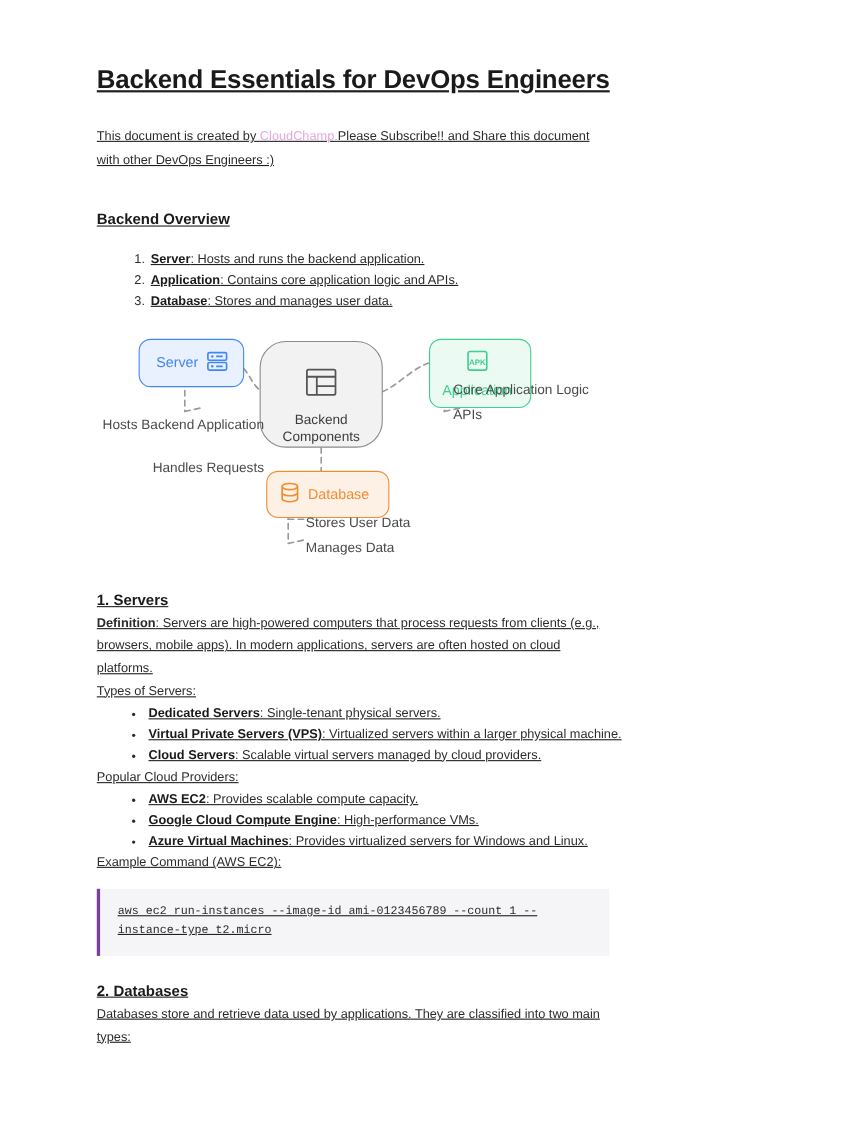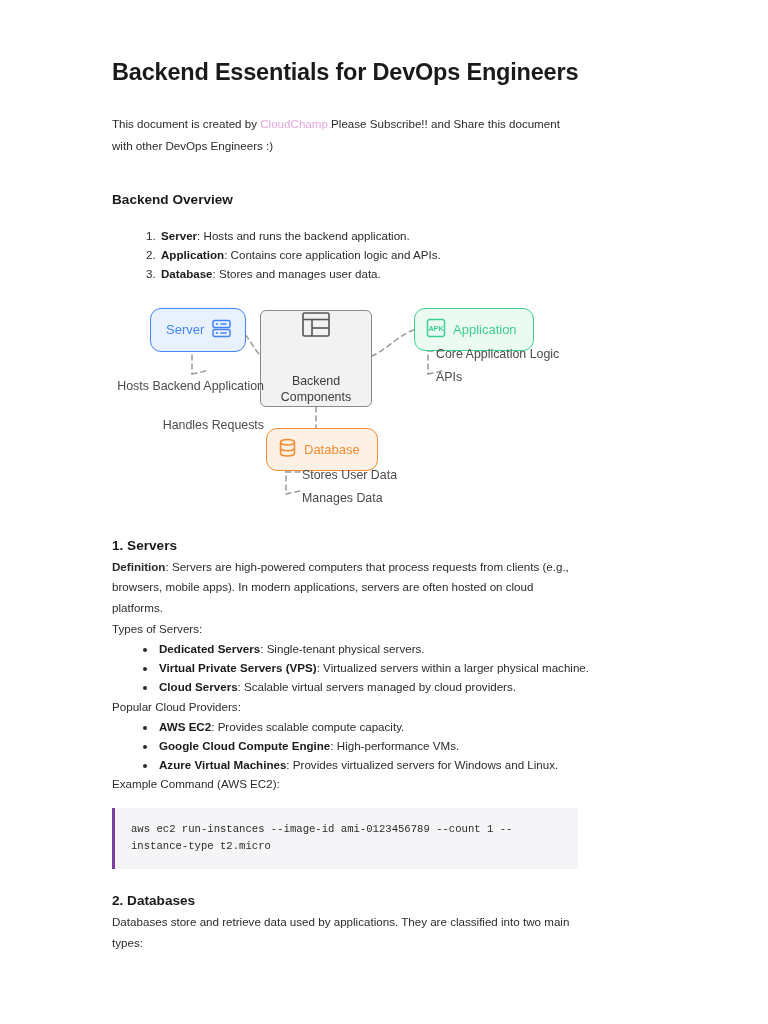--- a/index.html
+++ b/index.html
@@ -21,7 +21,8 @@
     height: 1008px;
     background: #ffffff;
     box-sizing: border-box;
-    padding: 58px 138px 0 112px;
+    padding: 58px 138px 0 88px;
+    text-decoration: underline;
   }
 
   

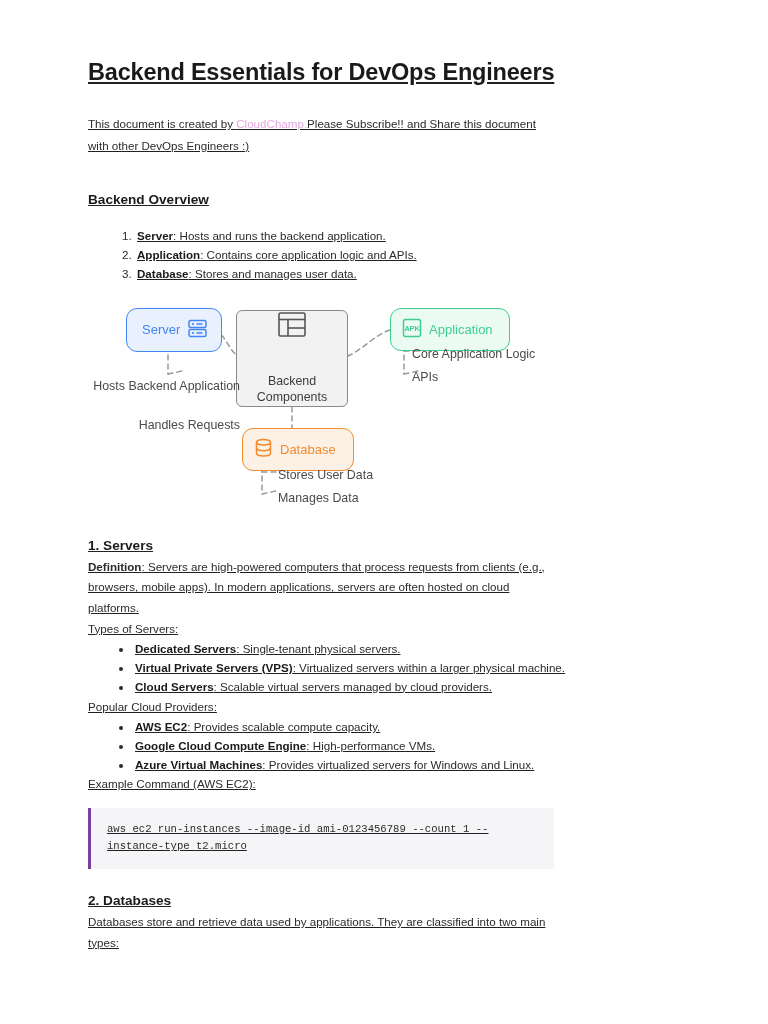--- a/index.html
+++ b/index.html
@@ -134,6 +134,7 @@
     border-color: #3ecf8e;
     background: #ebfaf3;
     color: #3ecf8e;
+    flex-direction: column;
   }
   .node-db {
     left: 196px; top: 124px;

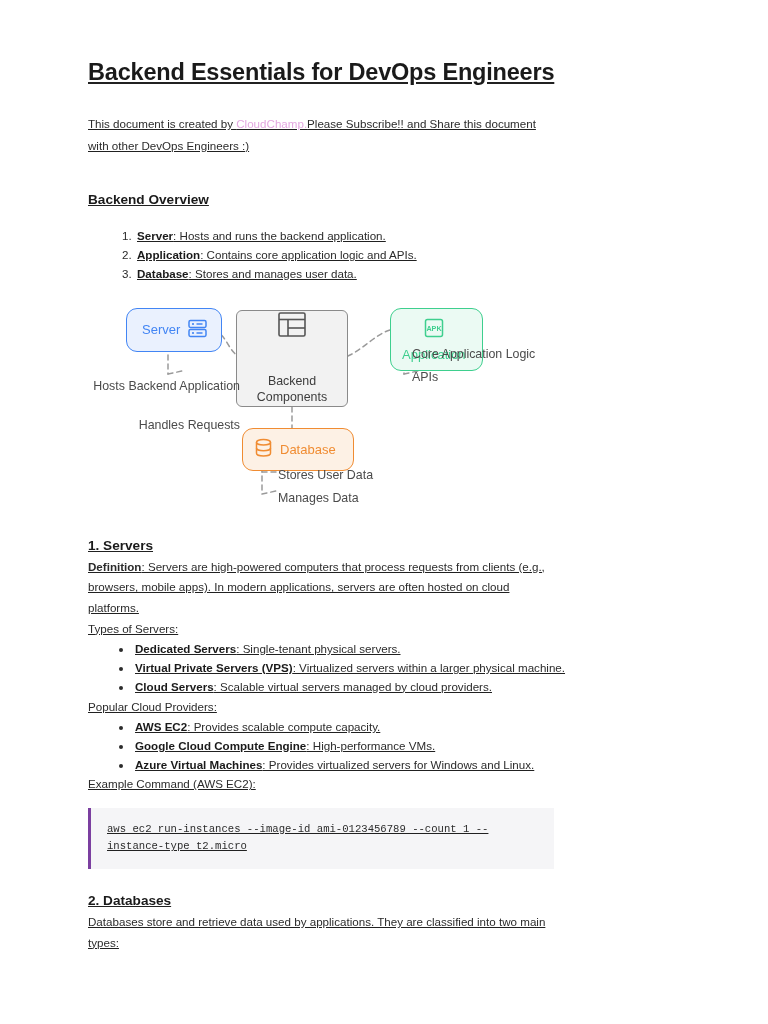--- a/index.html
+++ b/index.html
@@ -148,9 +148,9 @@
     width: 112px;
     height: 97px;
     flex-direction: column;
-    justify-content: space-between;
+    justify-content: flex-end;
     gap: 8px;
-    border-radius: 6px;
+    border-radius: 24px;
     border-color: #8a8a8a;
     background: #f2f2f2;
     color: #3c3c3c;

